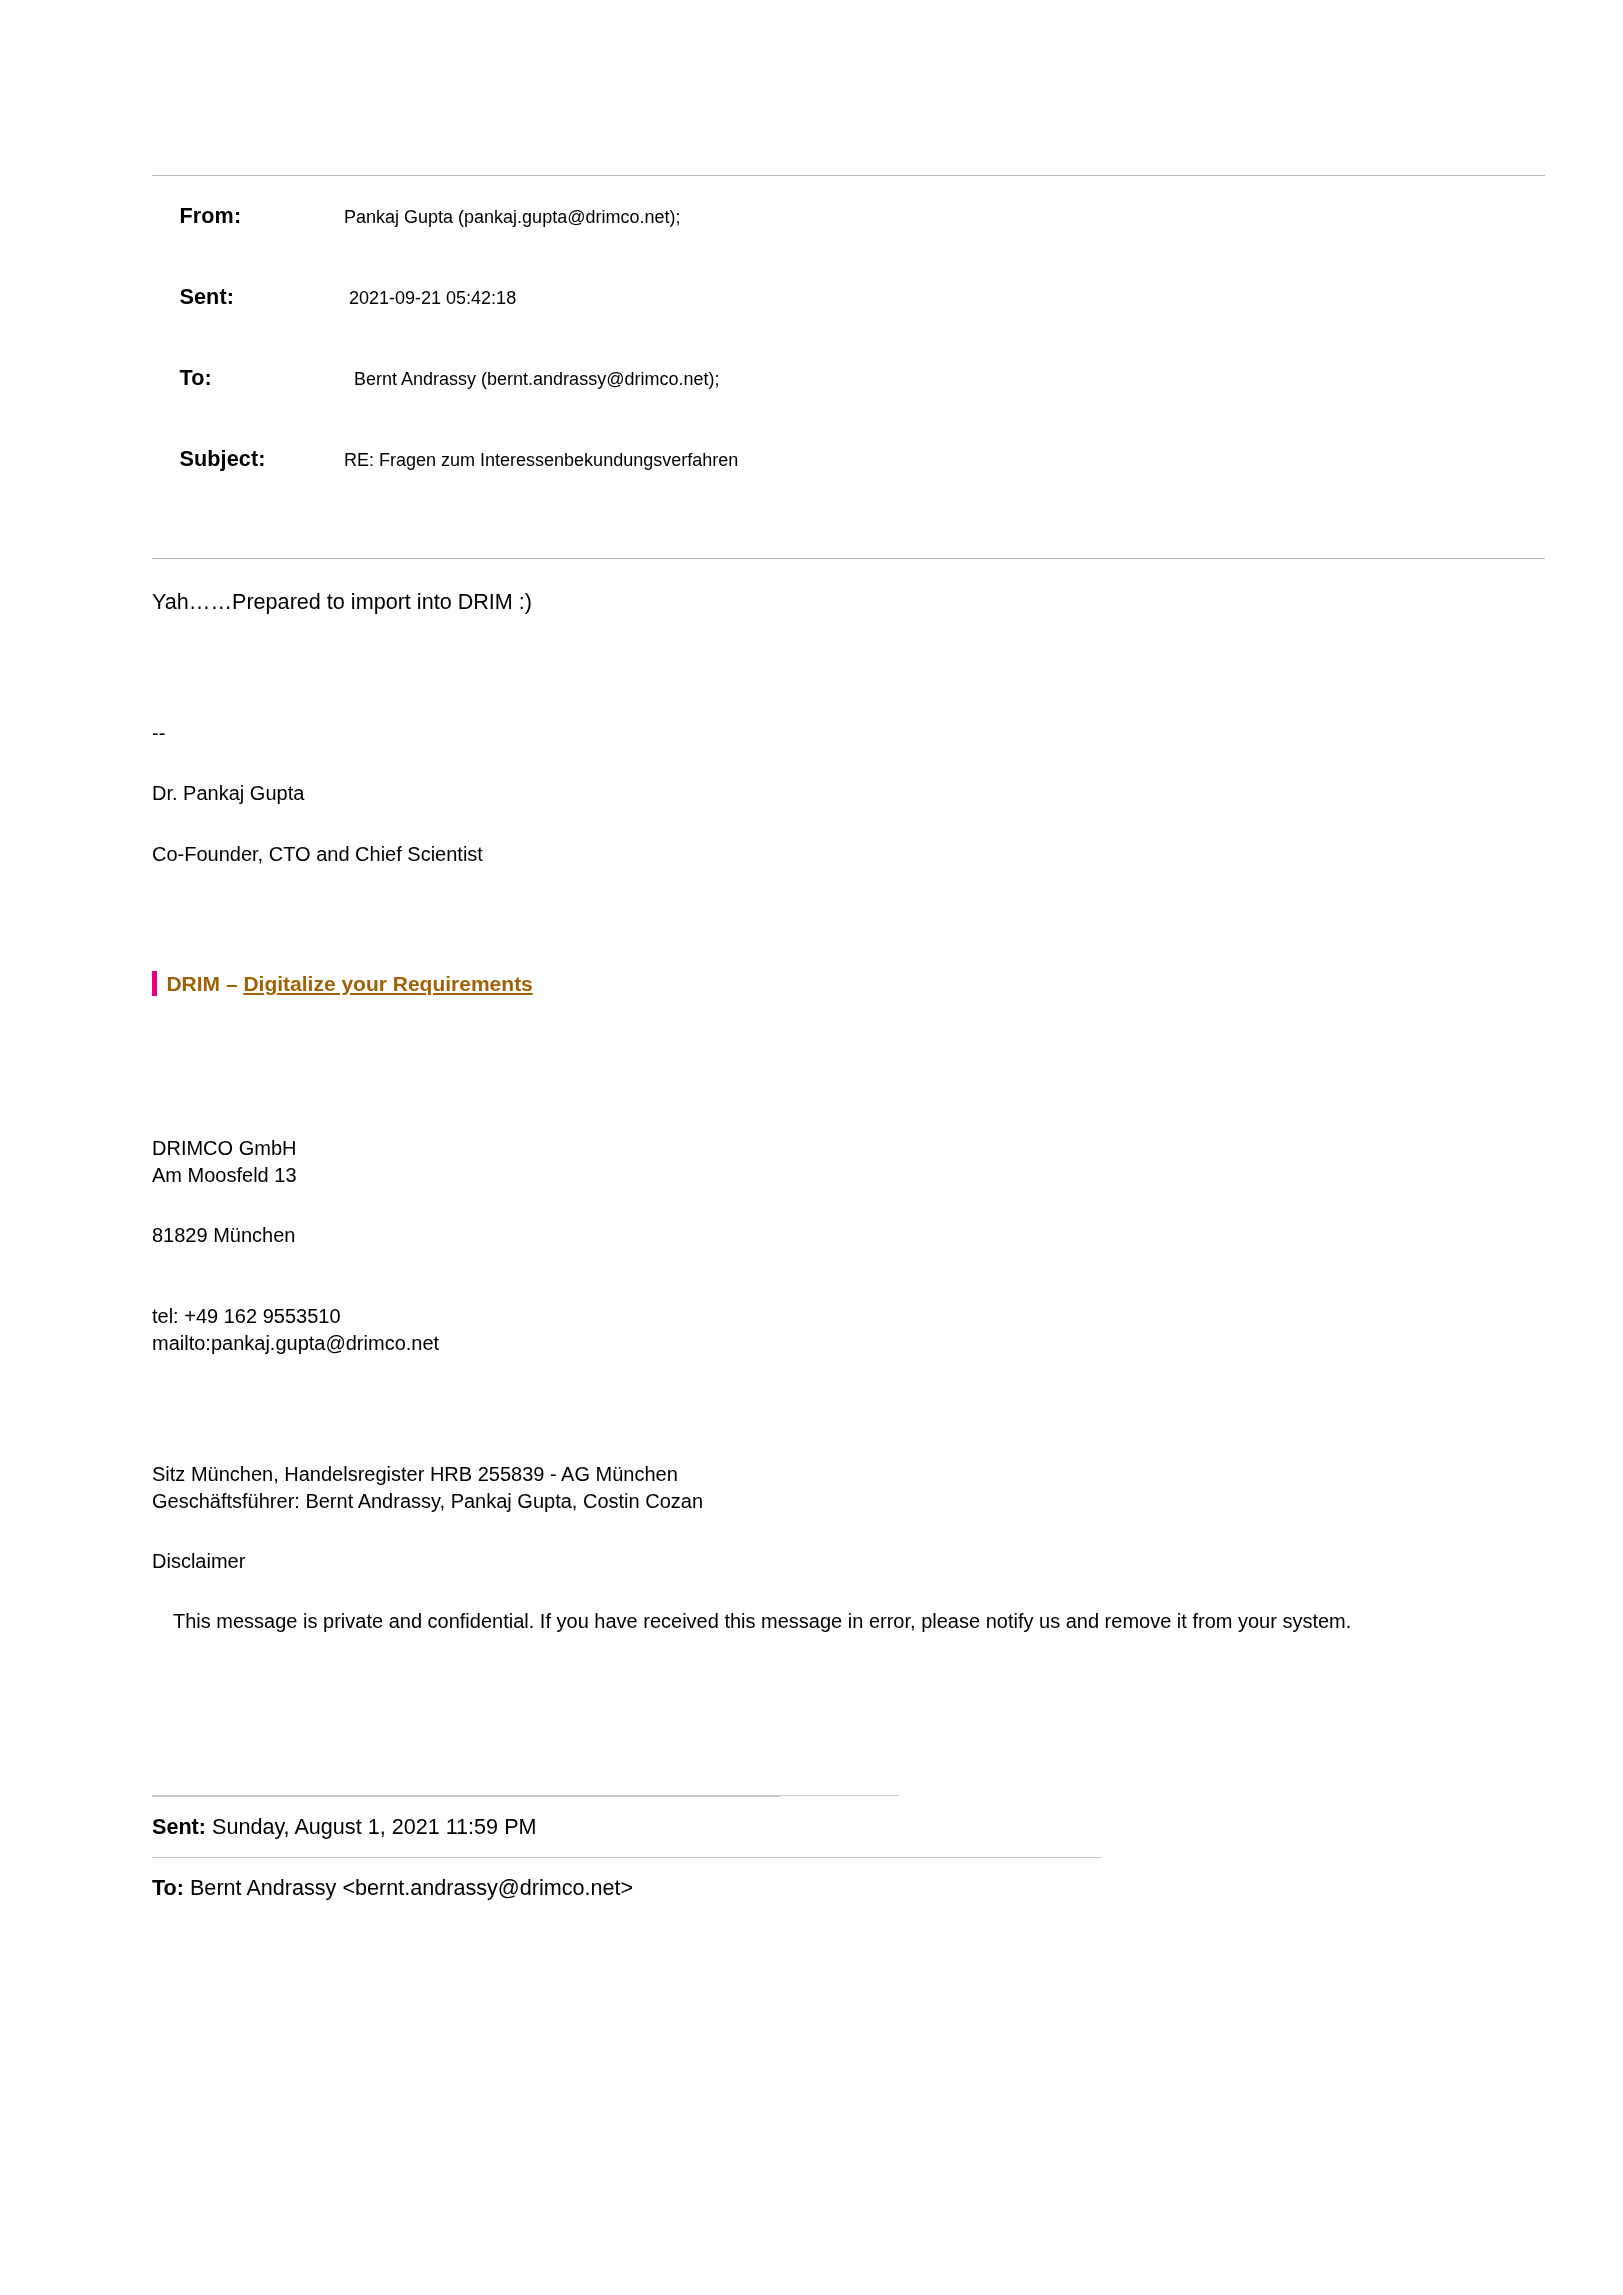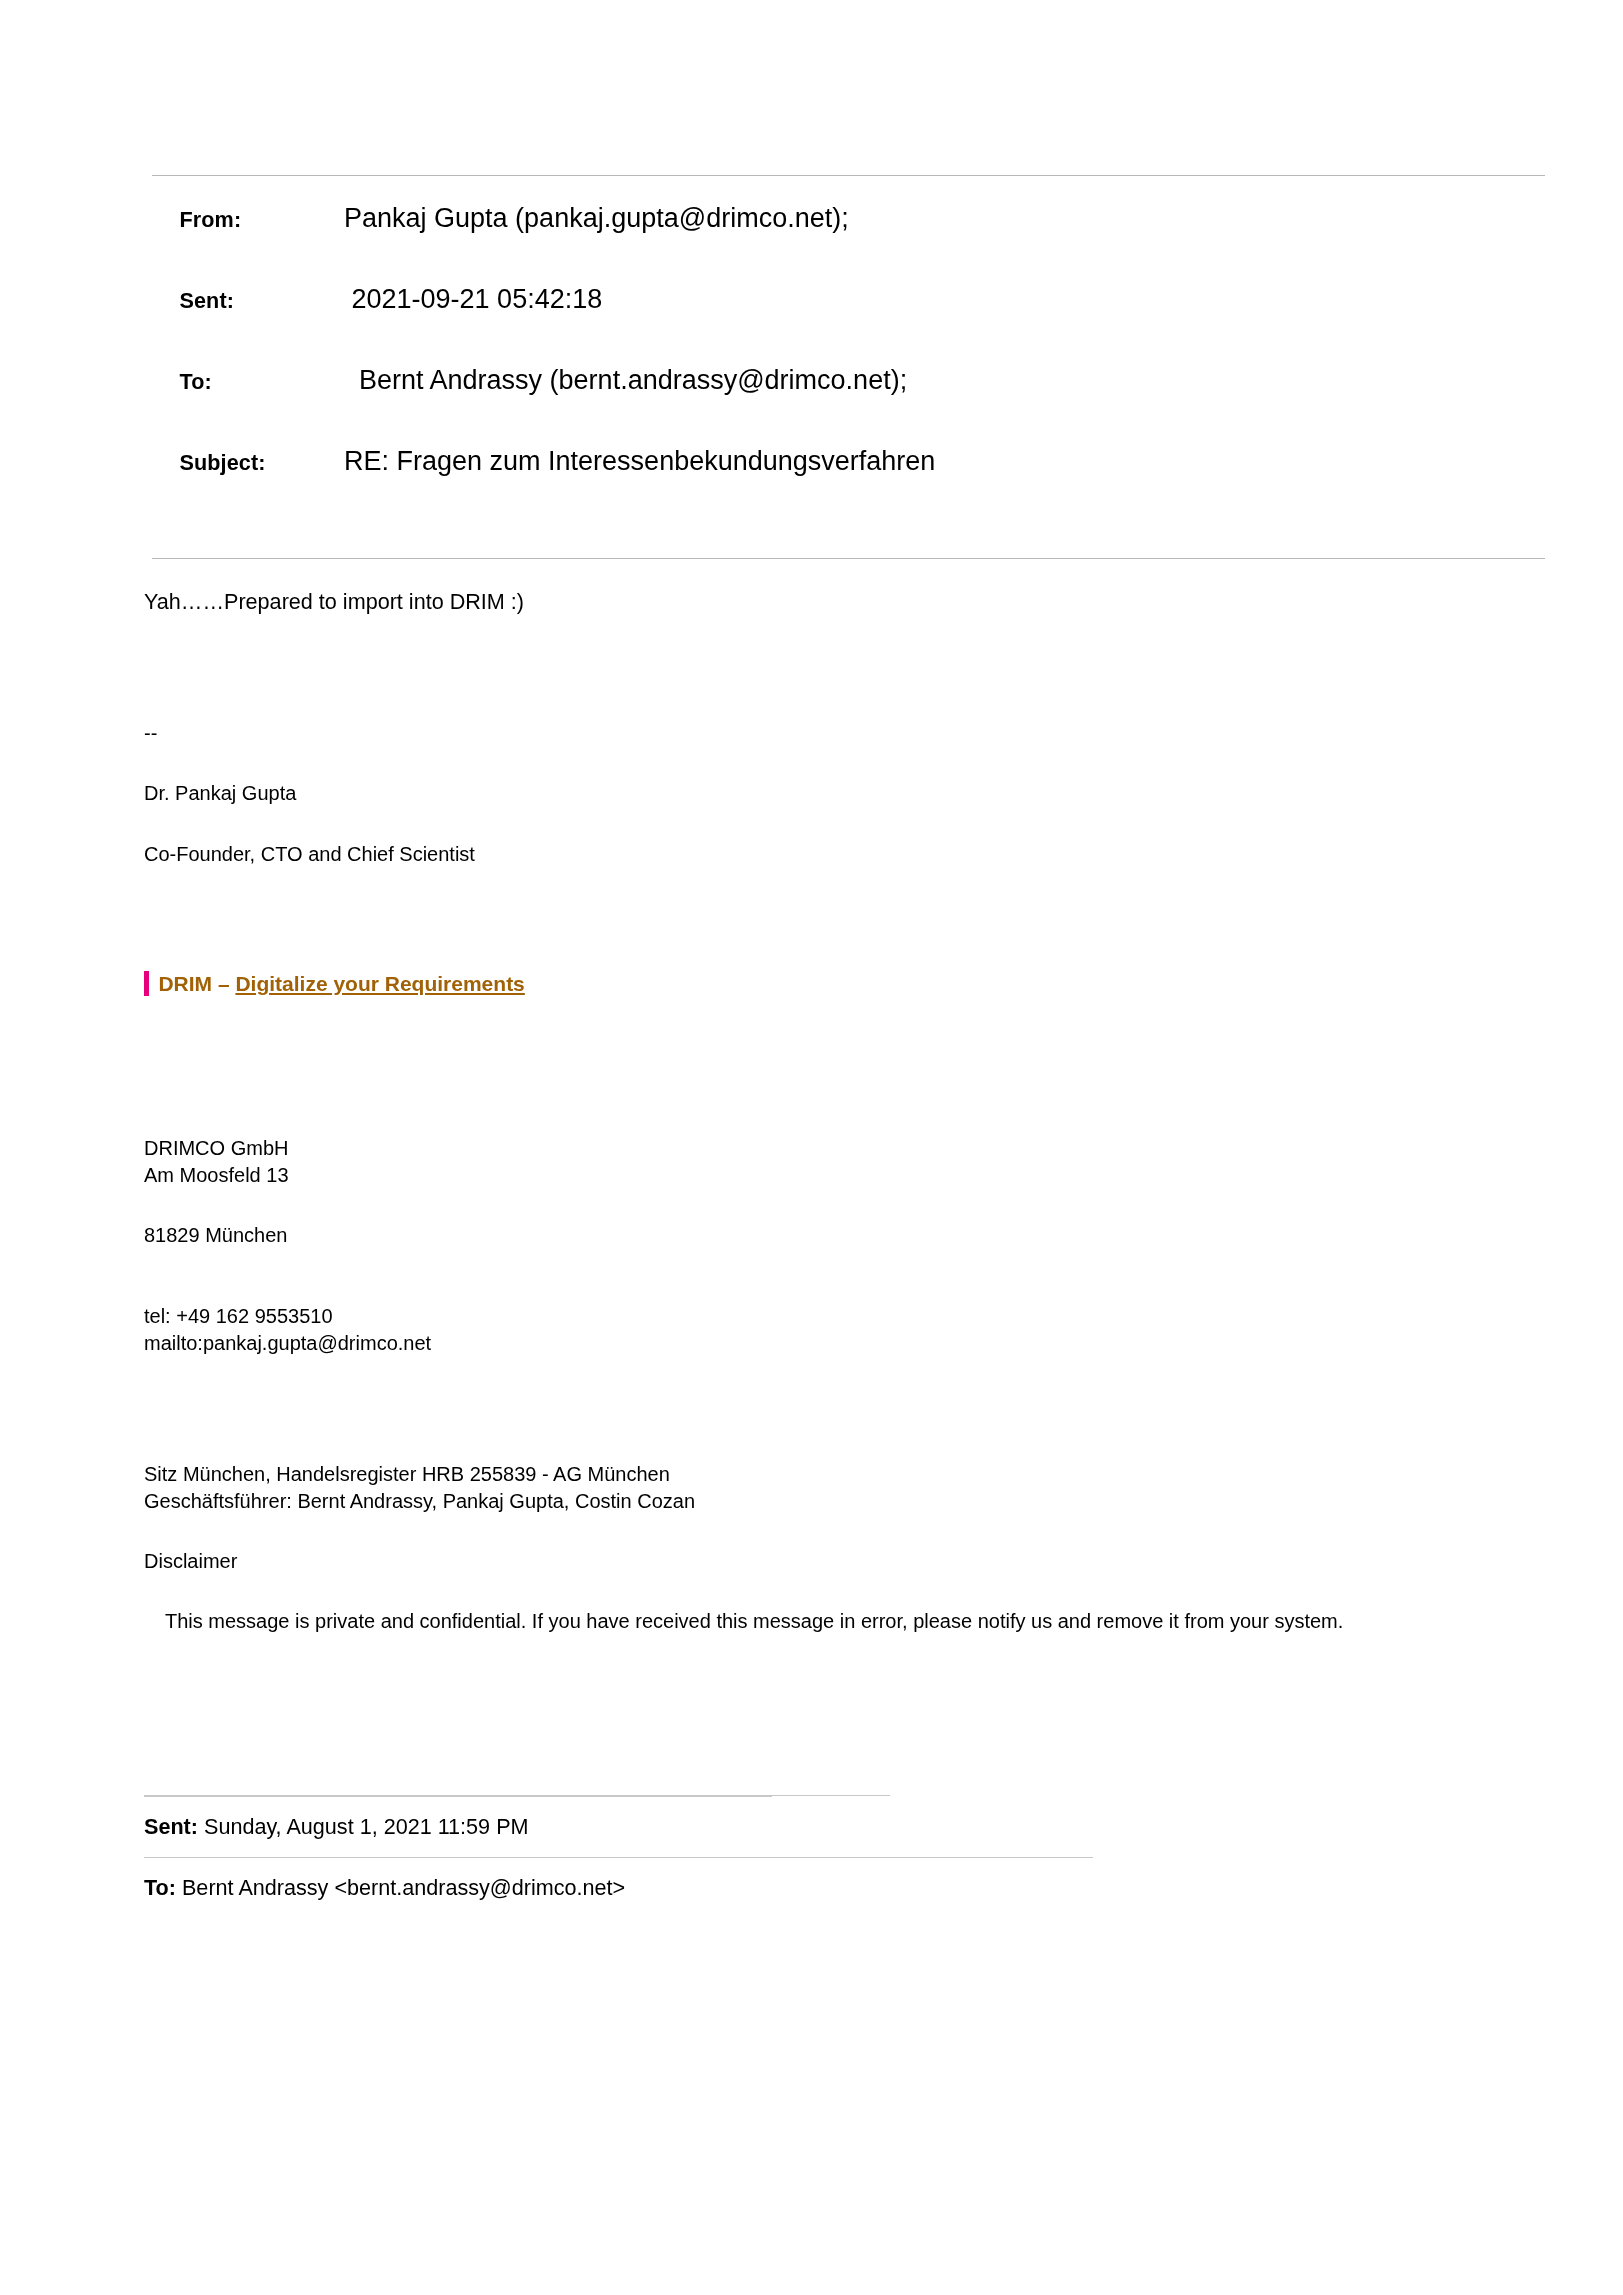--- a/index.html
+++ b/index.html
@@ -54,7 +54,7 @@
     letter-spacing: 0.1px;
   }
   .hdr-value {
-    font-size: 27px;
+    font-size: 18px;
     color: #000;
     white-space: pre;
     text-align: right;

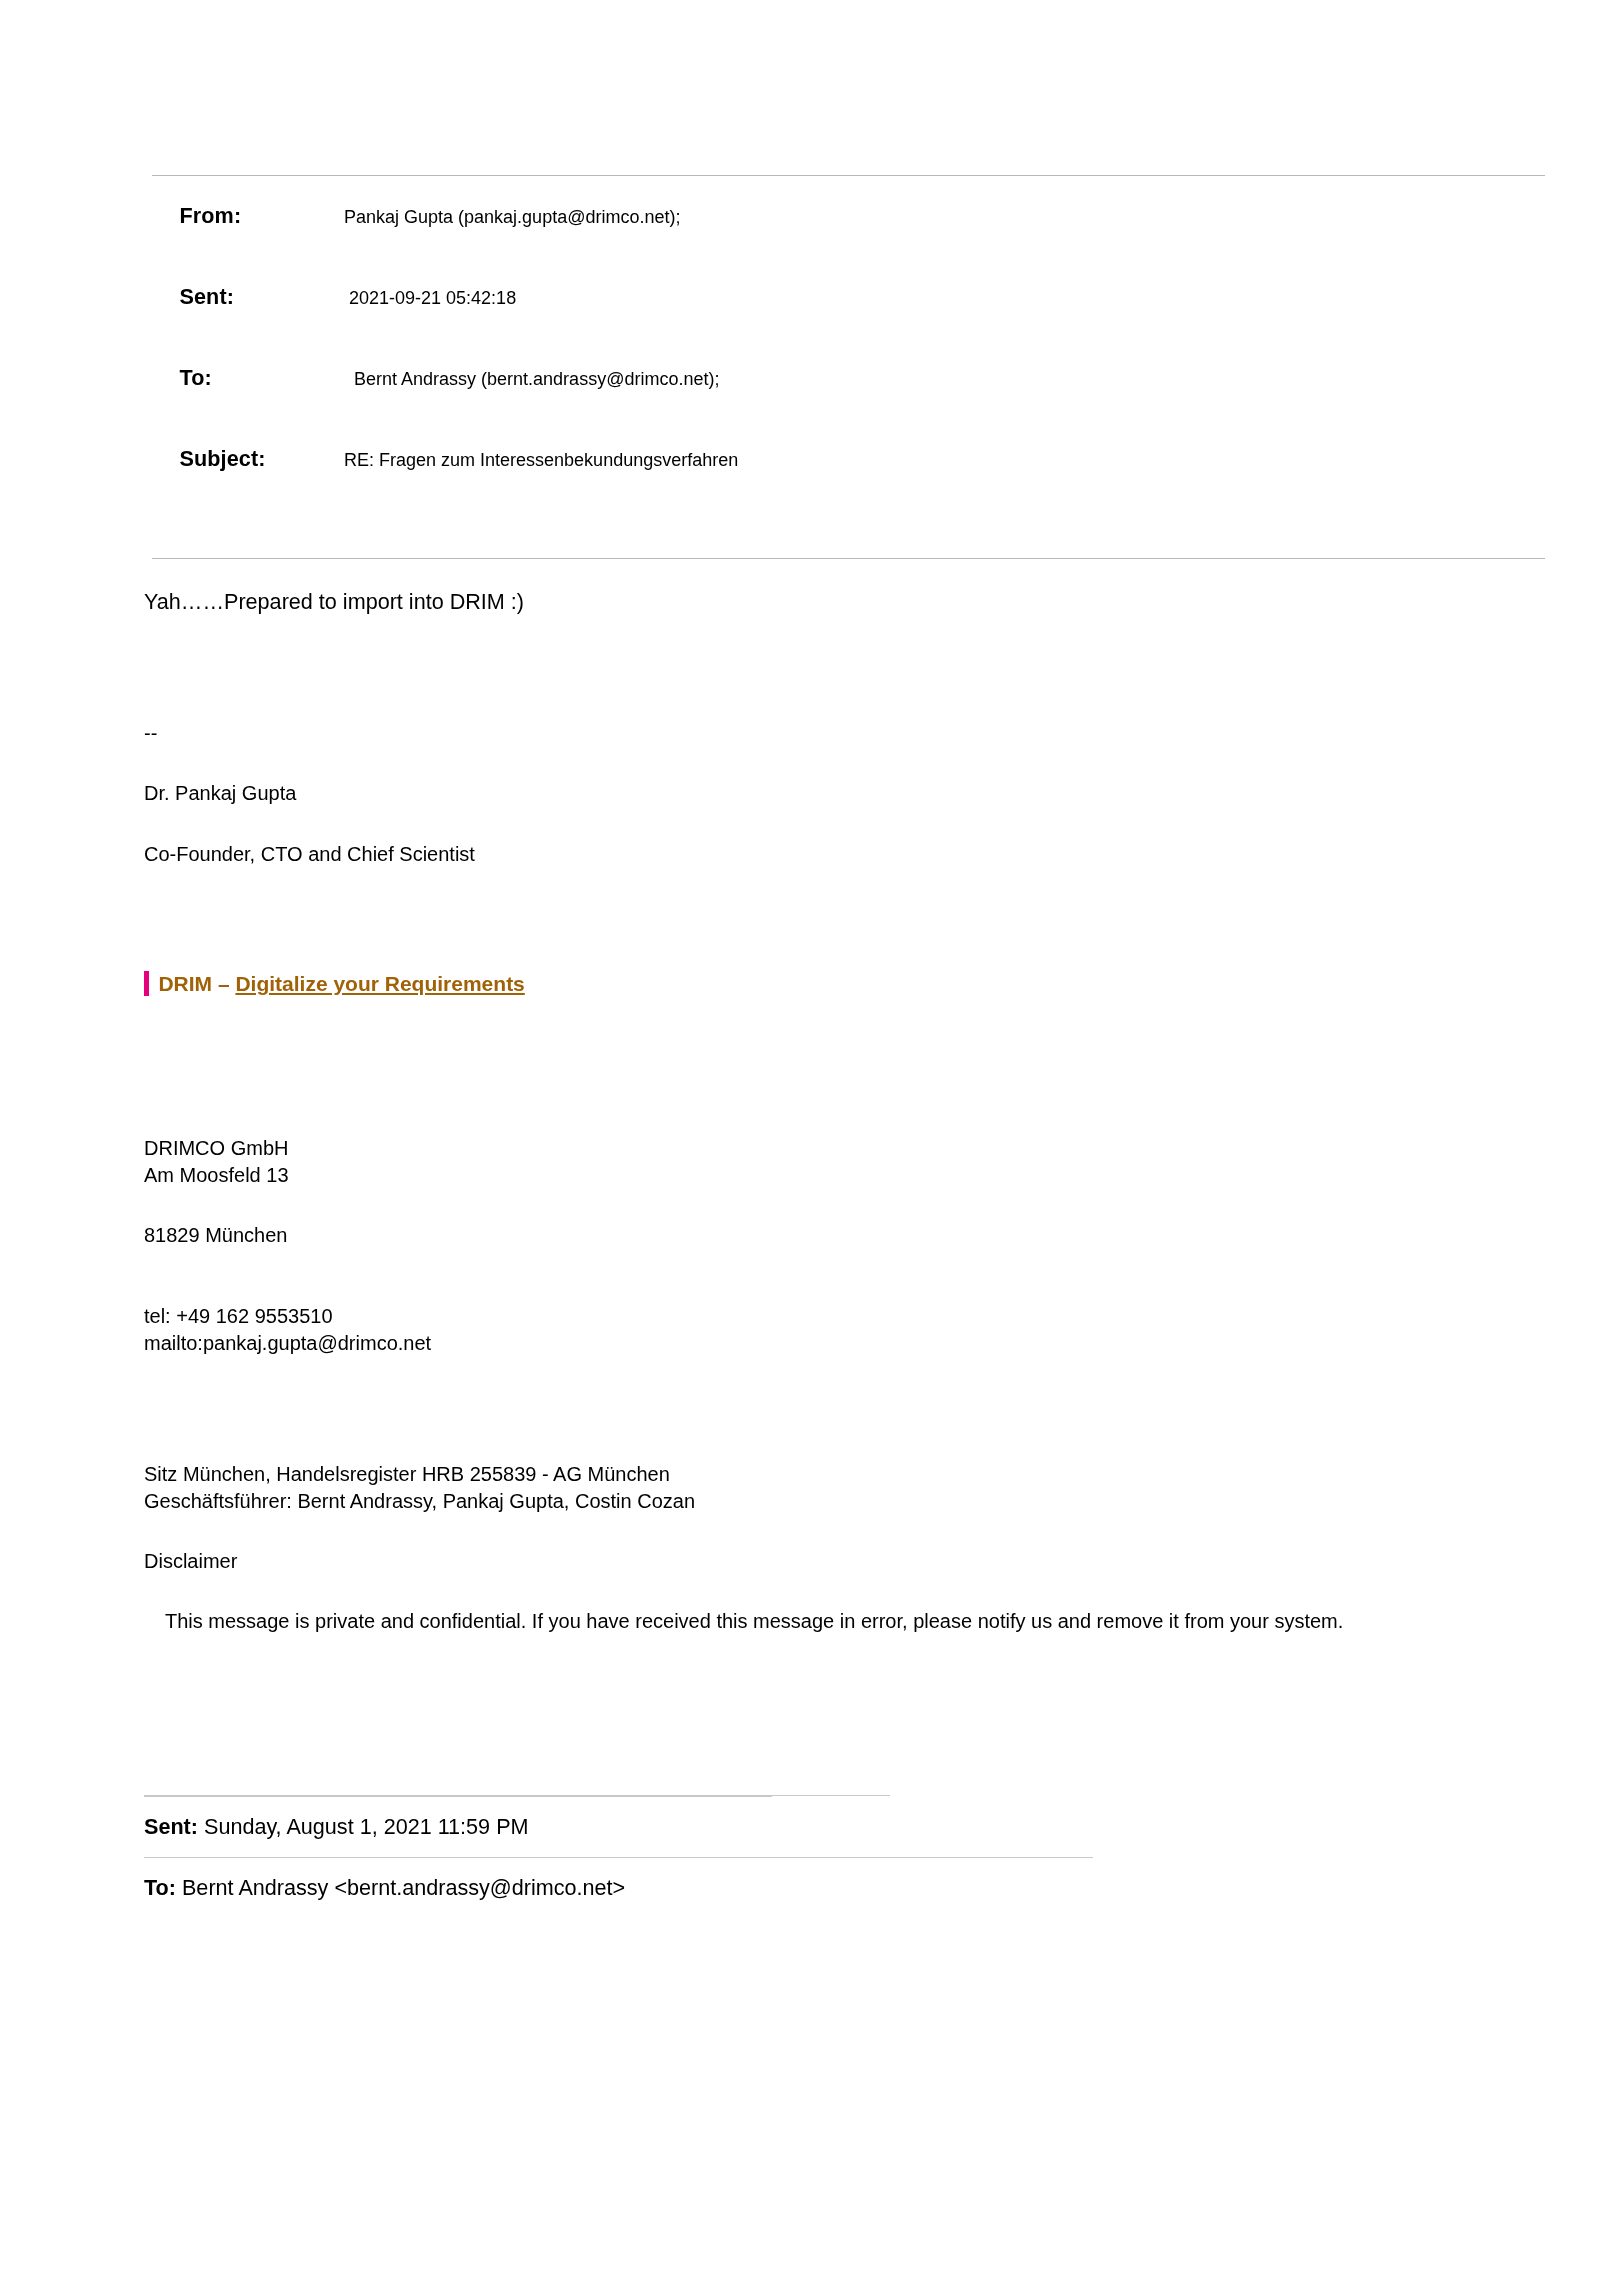--- a/index.html
+++ b/index.html
@@ -63,7 +63,7 @@
   
   .body-wrap {
     position: absolute;
-    left: 144px;
+    left: 152px;
     top: 589px;
     width: 1393px;
   }

